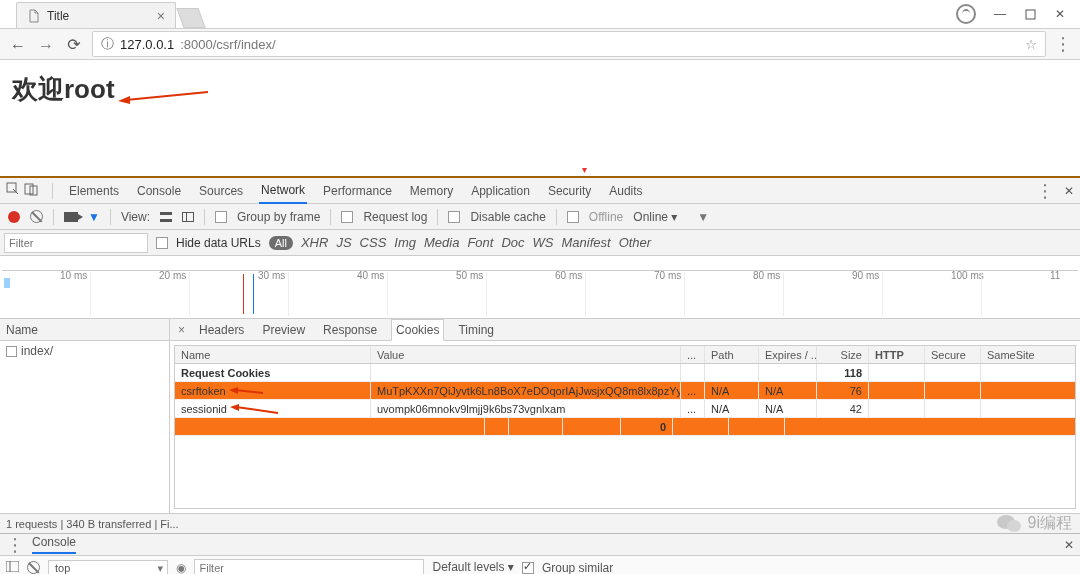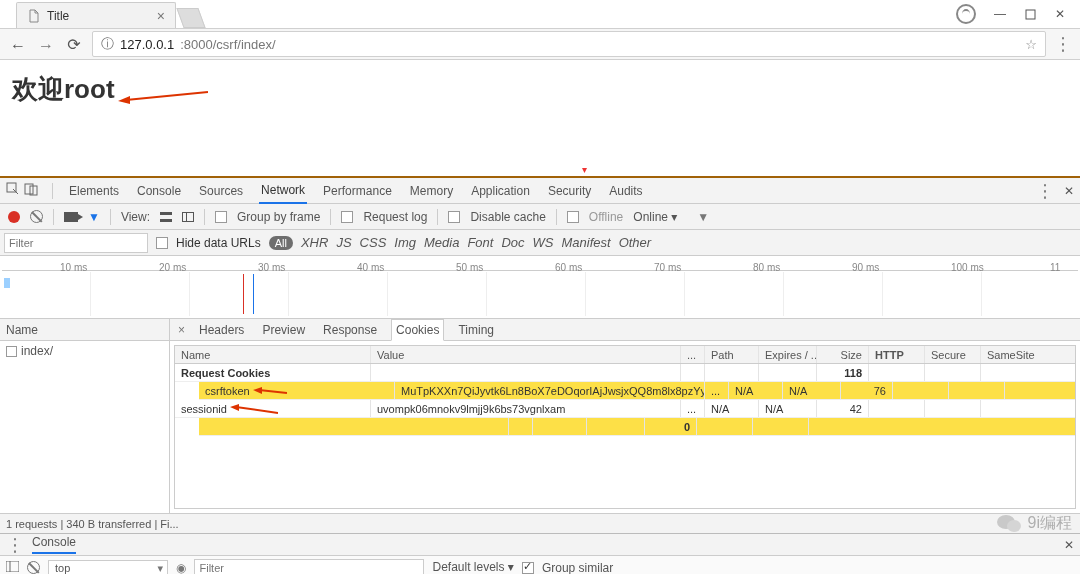--- a/index.html
+++ b/index.html
@@ -67,7 +67,7 @@
 
 
 .timeline { height: 63px; border-bottom: 1px solid #ccc; display: flex; position: relative; background: #fff; }
-.tick { position: absolute; top: 6px; font-size: 10px; color: #888; }
+.tick { position: absolute; top: 14px; font-size: 10px; color: #888; }
 .tline { position: absolute; top: 16px; bottom: 2px; width: 1px; background: #eee; }
 .tl-ruler { position: absolute; left: 2px; right: 2px; top: 14px; height: 1px; background: #ccc; }
 .tl-marker1 { position: absolute; left: 4px; top: 22px; width: 6px; height: 10px; background: #9cd0ff; }

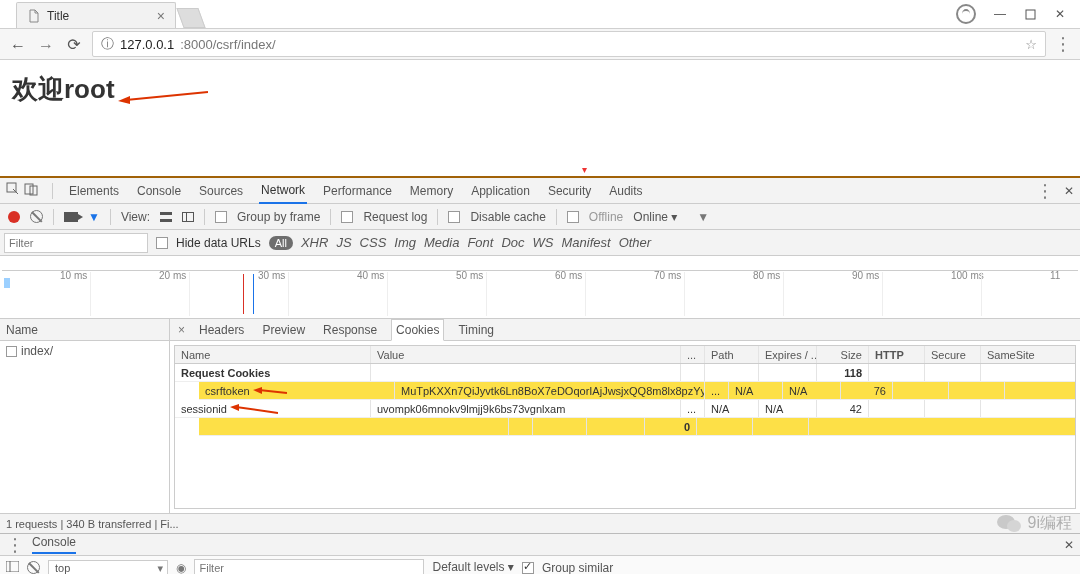--- a/index.html
+++ b/index.html
@@ -92,7 +92,7 @@
 .ct-head { background: #f3f3f3; border-bottom: 1px solid #ccc; color: #555; }
 .ct-row { border-bottom: 1px solid #eee; }
 .ct-row.section { font-weight: bold; }
-.ct-row.alt { background: #fde047; margin-left: 24px; }
+.ct-row.alt { background: #f97316; }
 .c { padding: 0 6px; border-right: 1px solid #e4e4e4; height: 100%; display: flex; align-items: center; overflow: hidden; white-space: nowrap; }
 .c-name { width: 196px; }
 .c-value { width: 310px; }

